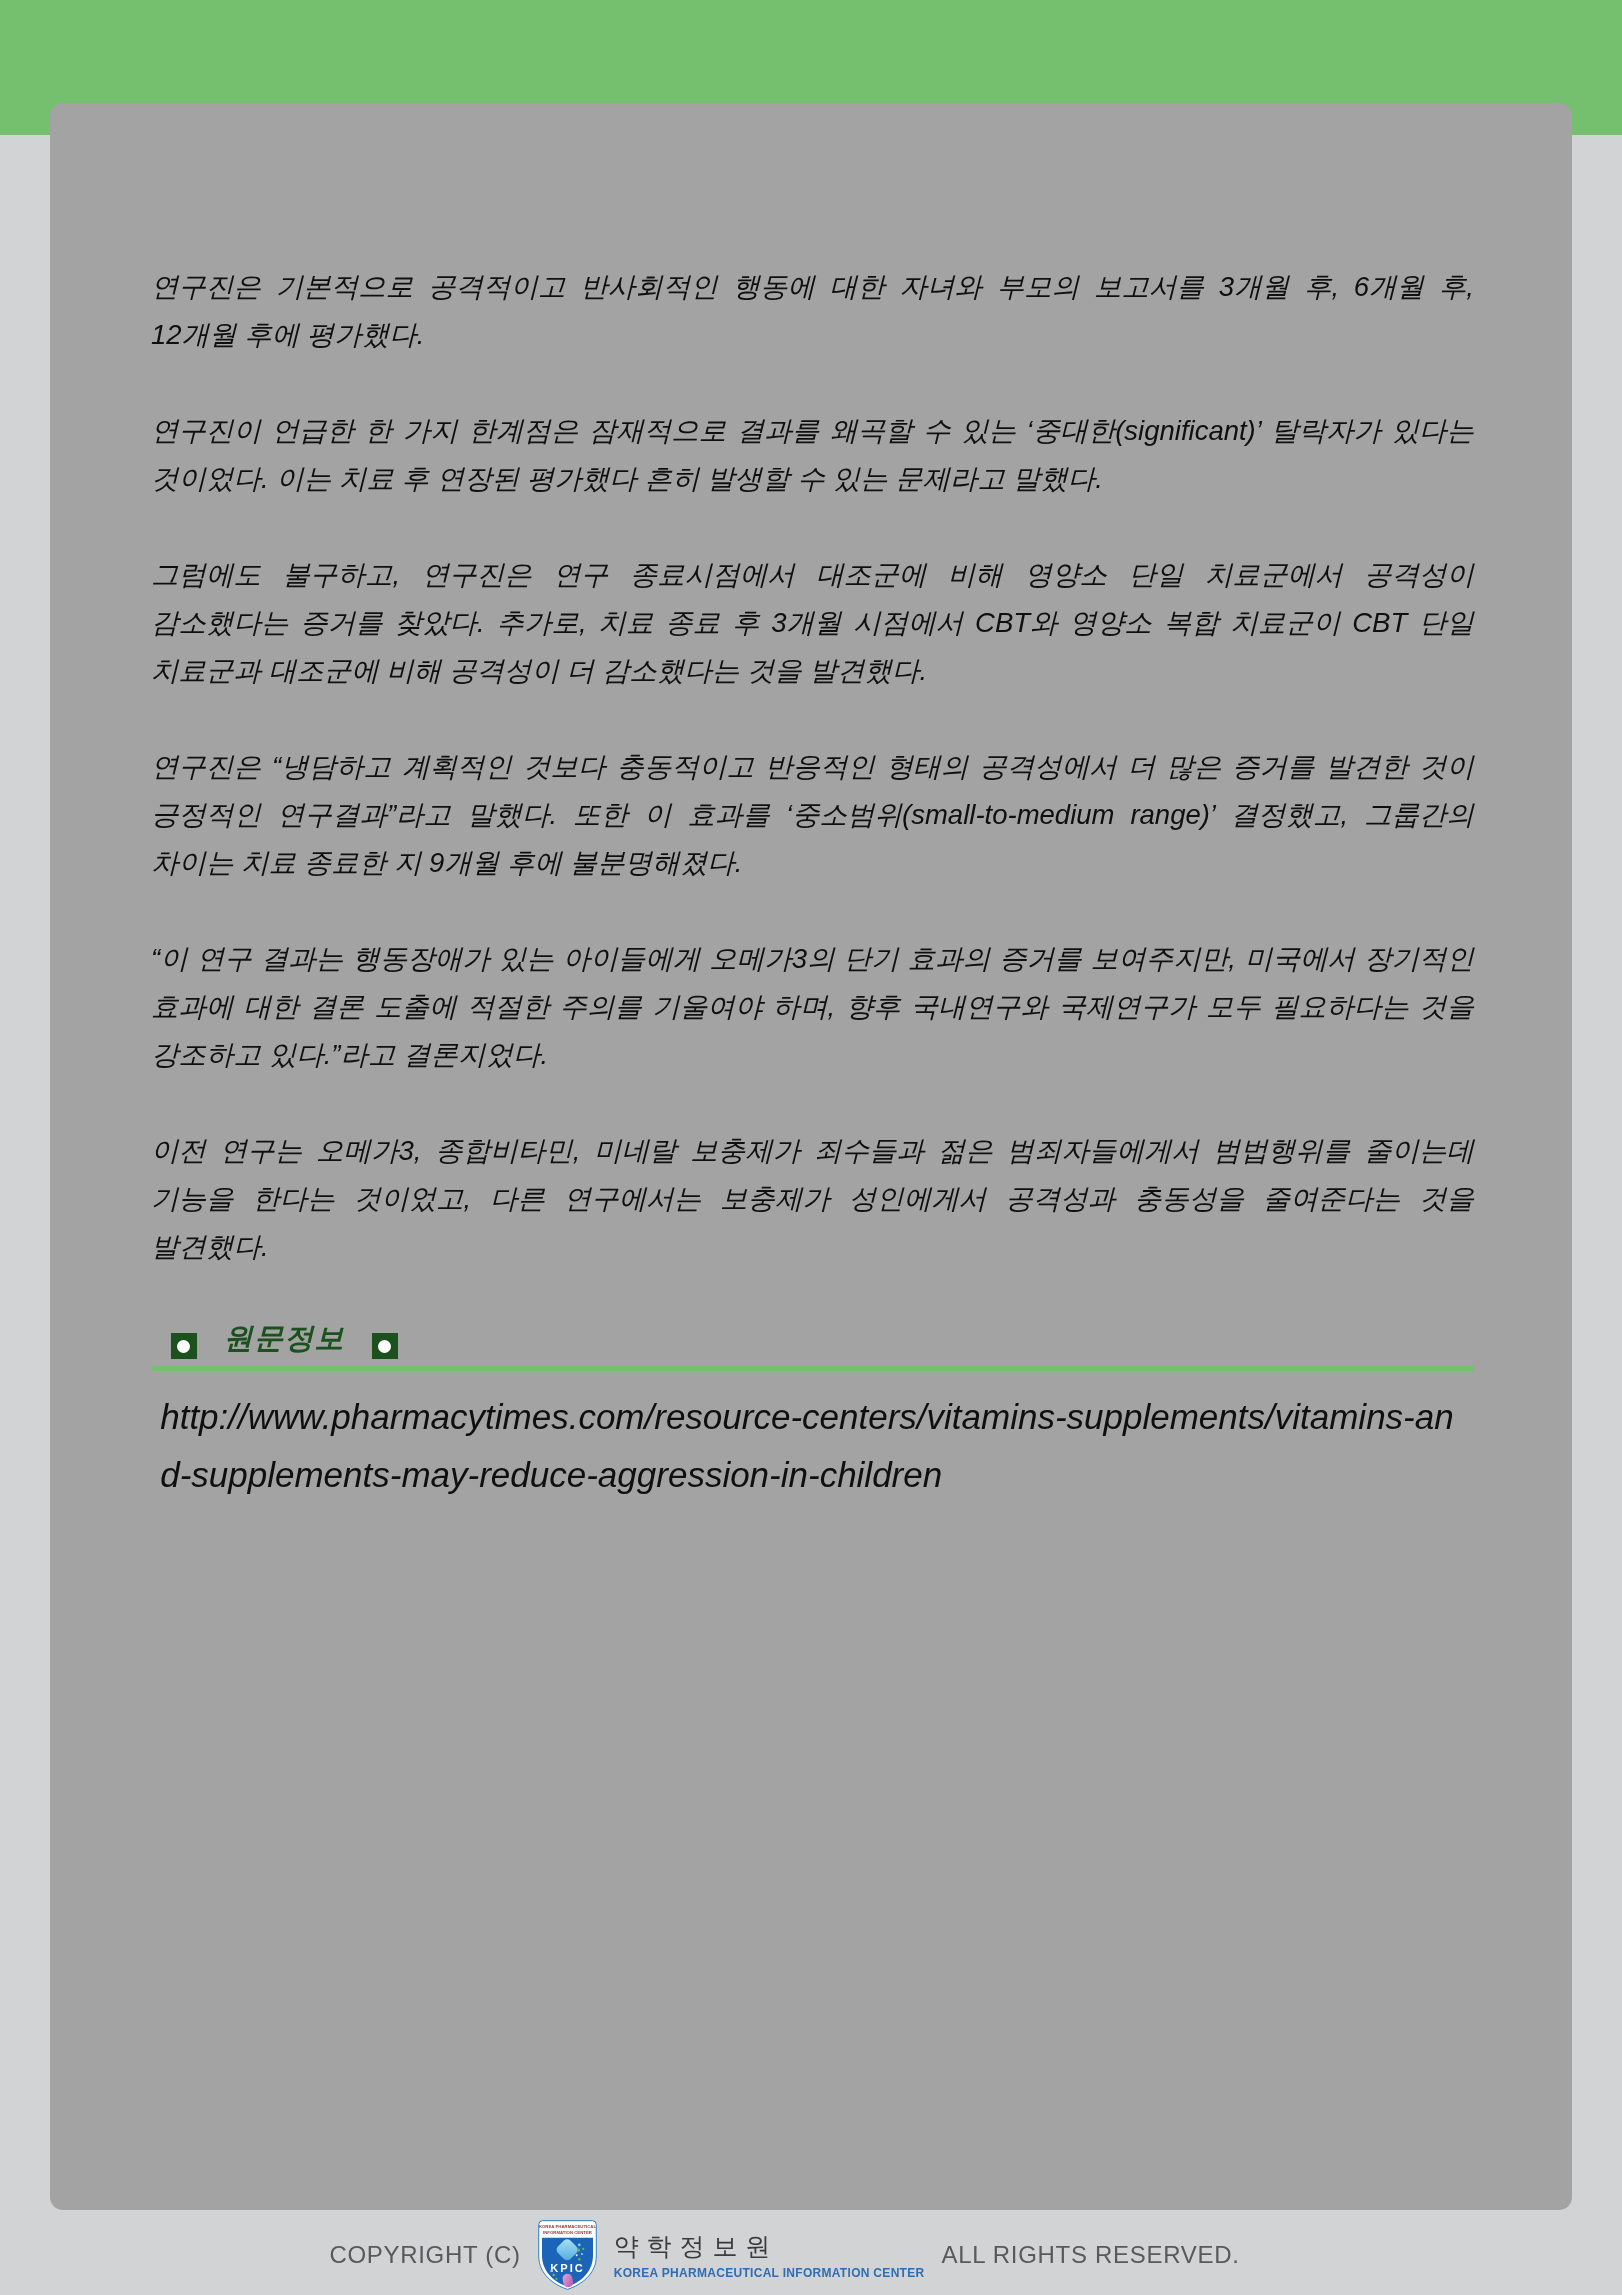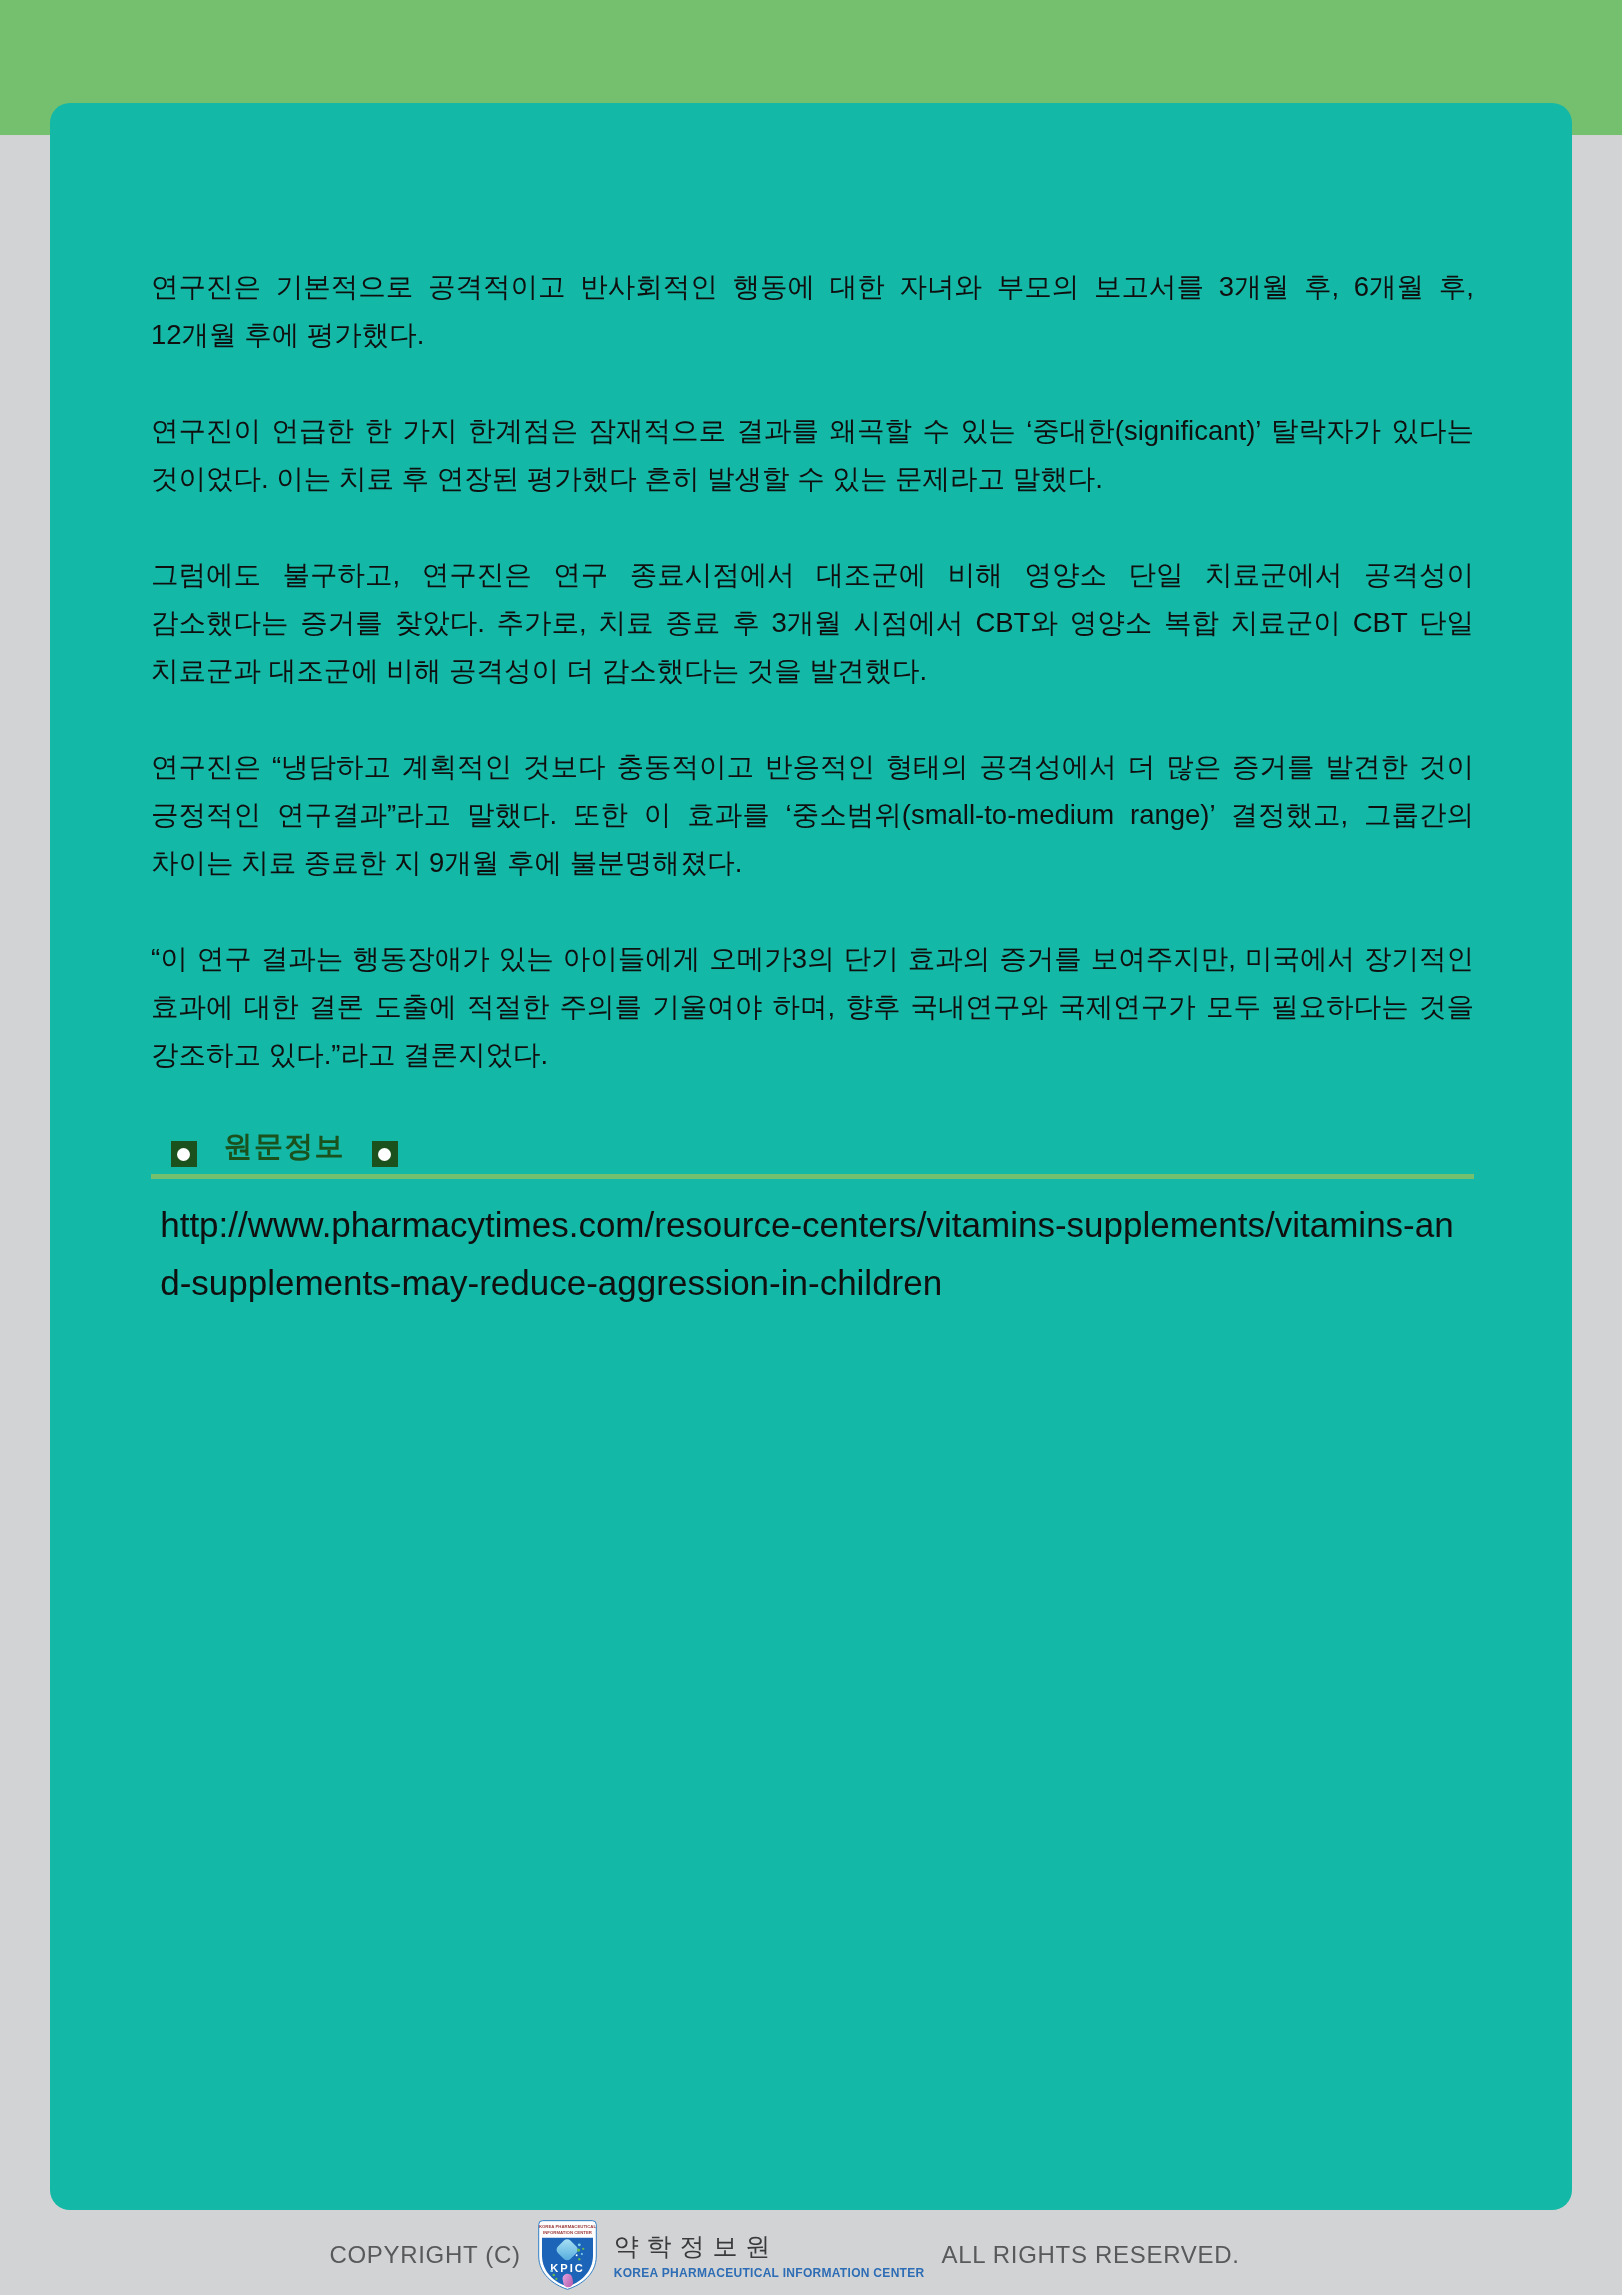--- a/index.html
+++ b/index.html
@@ -19,8 +19,9 @@
   .card {
     position: absolute; left: 50px; top: 103px;
     width: 1522px; height: 2107px;
-    background: #14b8a6;
-    border-radius: 20px;
+    background: #a3a3a3;
+    border-radius: 13px;
+    font-style: italic;
   }
   .content { padding: 160px 98px 0 101px; }
   p.body {

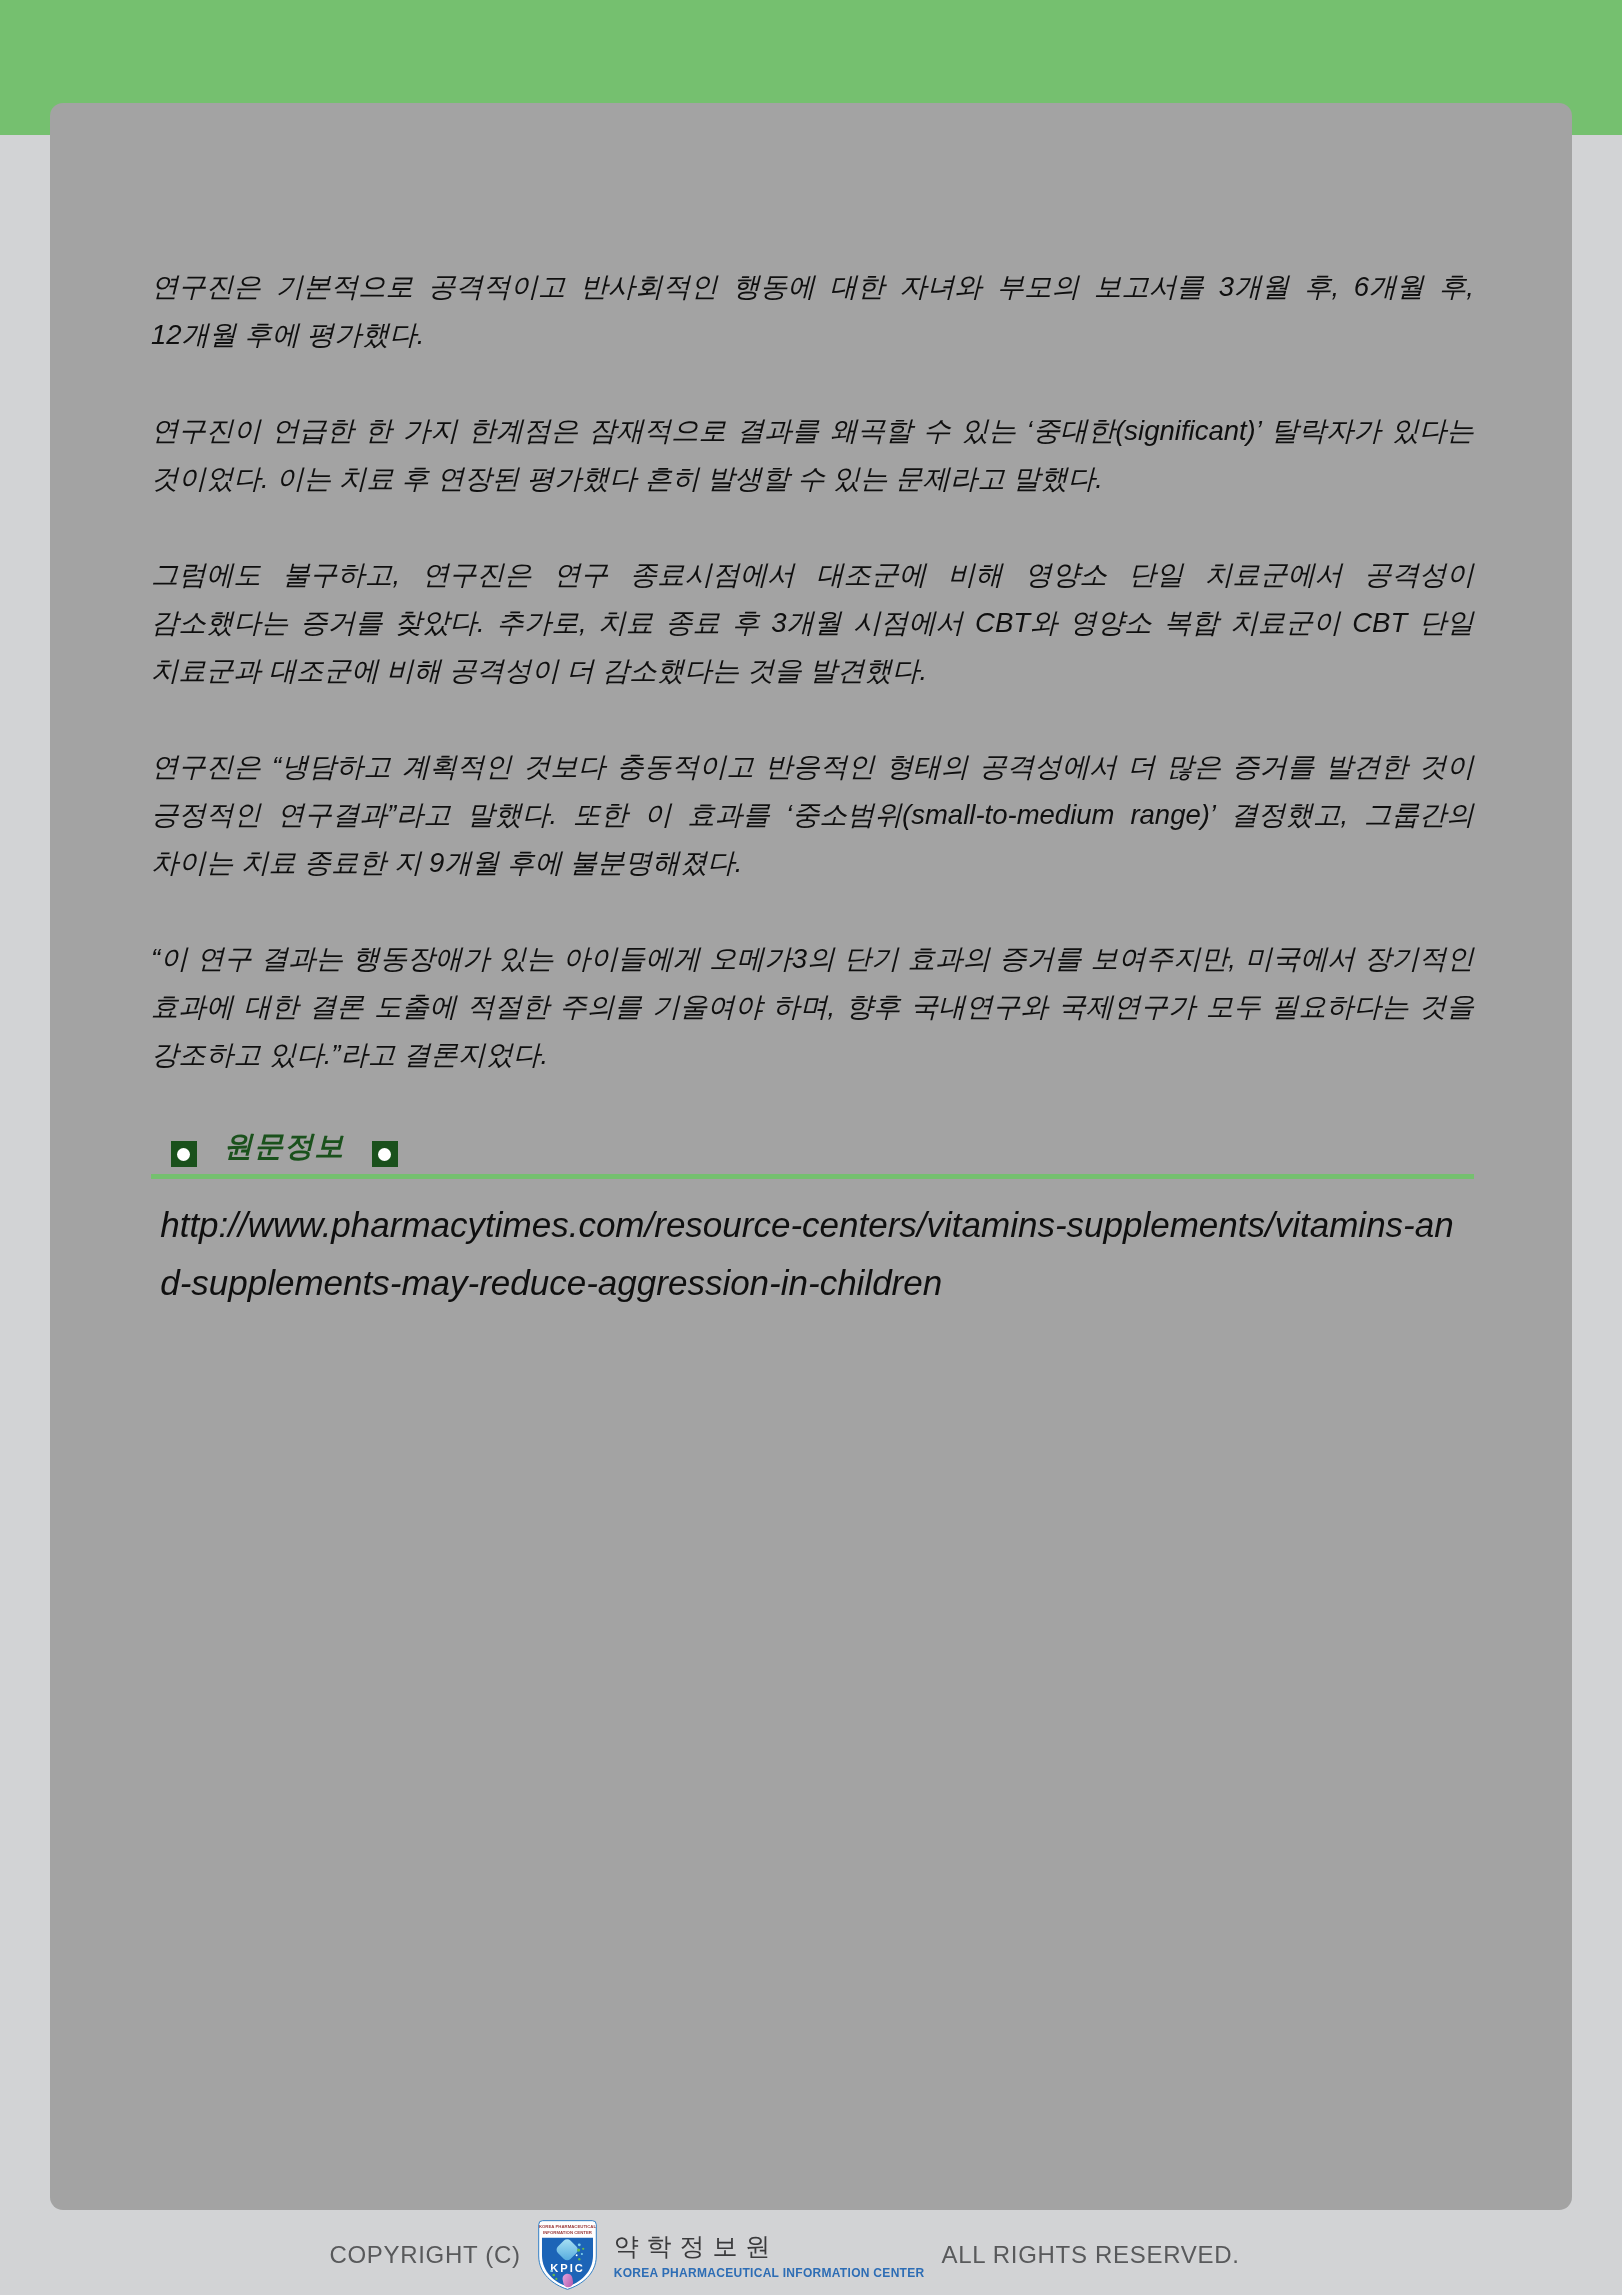--- a/index.html
+++ b/index.html
@@ -76,6 +76,7 @@
     <p class="body">그럼에도 불구하고, 연구진은 연구 종료시점에서 대조군에 비해 영양소 단일 치료군에서 공격성이 감소했다는 증거를 찾았다. 추가로, 치료 종료 후 3개월 시점에서 CBT와 영양소 복합 치료군이 CBT 단일 치료군과 대조군에 비해 공격성이 더 감소했다는 것을 발견했다.</p>
     <p class="body">연구진은 “냉담하고 계획적인 것보다 충동적이고 반응적인 형태의 공격성에서 더 많은 증거를 발견한 것이 긍정적인 연구결과”라고 말했다. 또한 이 효과를 ‘중소범위(small-to-medium range)’ 결정했고, 그룹간의 차이는 치료 종료한 지 9개월 후에 불분명해졌다.</p>
     <p class="body">“이 연구 결과는 행동장애가 있는 아이들에게 오메가3의 단기 효과의 증거를 보여주지만, 미국에서 장기적인 효과에 대한 결론 도출에 적절한 주의를 기울여야 하며, 향후 국내연구와 국제연구가 모두 필요하다는 것을 강조하고 있다.”라고 결론지었다.</p>
+    <p class="body">이전 연구는 오메가3, 종합비타민, 미네랄 보충제가 죄수들과 젊은 범죄자들에게서 범법행위를 줄이는데 기능을 한다는 것이었고, 다른 연구에서는 보충제가 성인에게서 공격성과 충동성을 줄여준다는 것을 발견했다.</p>
 
     <div class="source">
       <div class="src-head">

